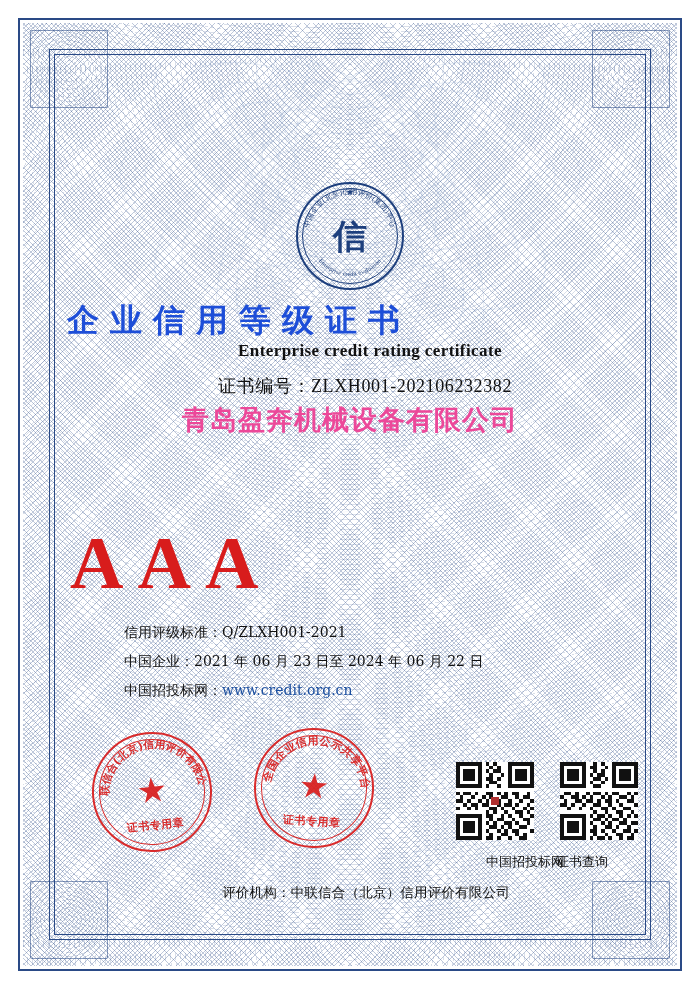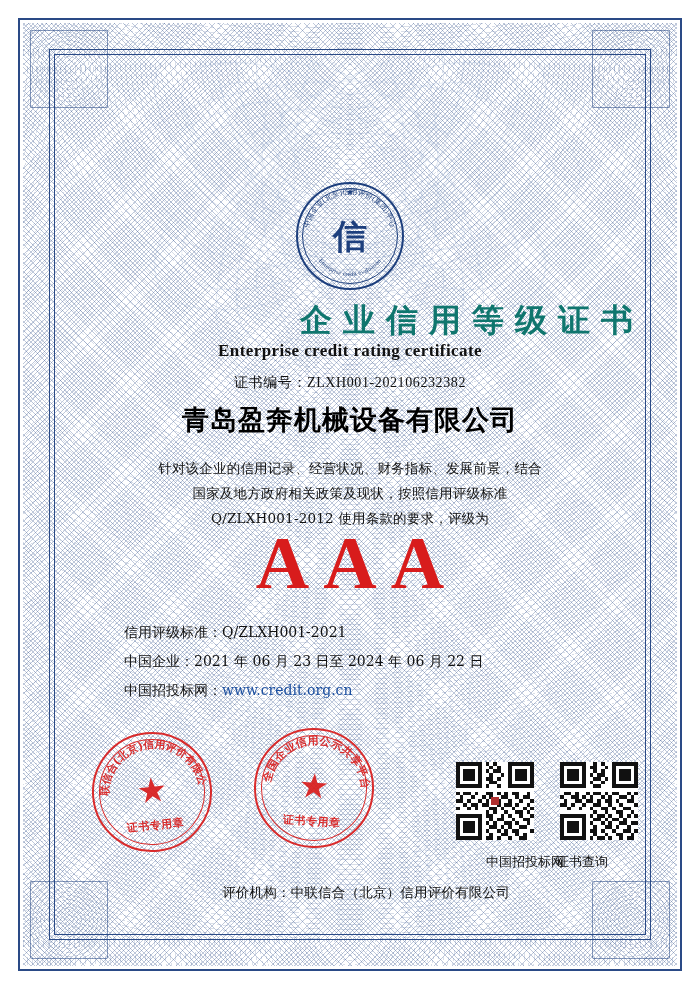--- a/index.html
+++ b/index.html
@@ -143,12 +143,12 @@
     position: absolute;
     top: 243px;
     width: 100%;
-    text-align: right;
+    text-align: left;
     font-family: "DejaVu Serif", serif;
     font-weight: bold;
     font-size: 32px;
     letter-spacing: 11px;
-    color: #0f766e;
+    color: #1d4ed8;
     text-indent: 11px;
   }
   .title-en {

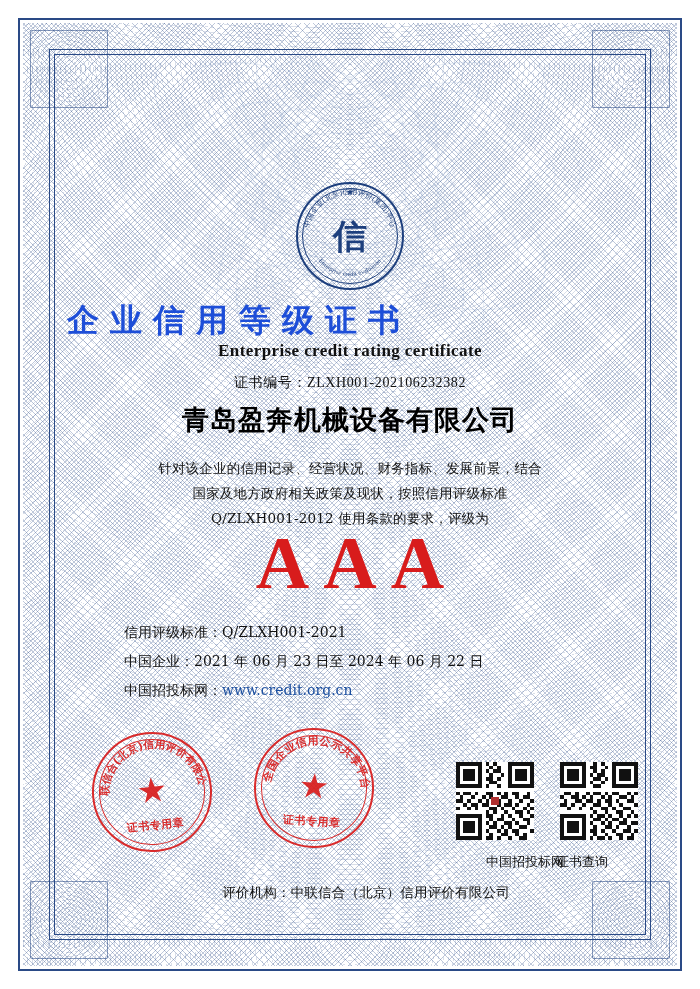--- a/index.html
+++ b/index.html
@@ -161,6 +161,7 @@
     font-size: 17px;
     color: #111111;
     letter-spacing: 0.4px;
+    padding-left: 20px;
   }
 
   .cert-no {

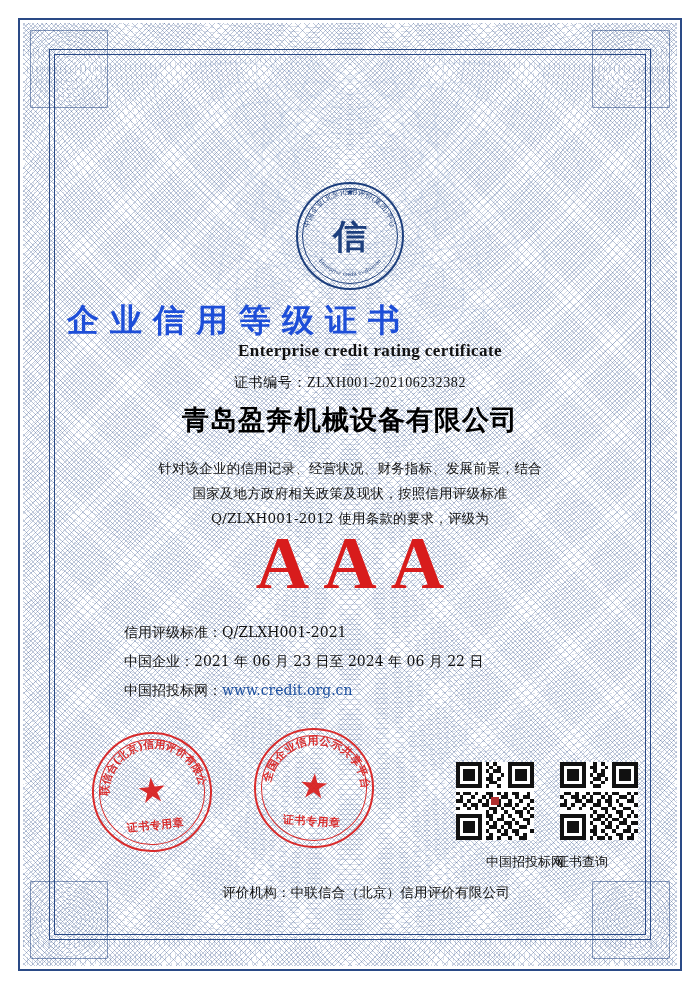--- a/index.html
+++ b/index.html
@@ -170,9 +170,10 @@
     width: 100%;
     text-align: center;
     font-family: "Liberation Serif", serif;
-    font-size: 14px;
+    font-size: 18px;
     color: #111111;
     letter-spacing: 0.6px;
+    margin-left: 15px;
   }
 
   .company {

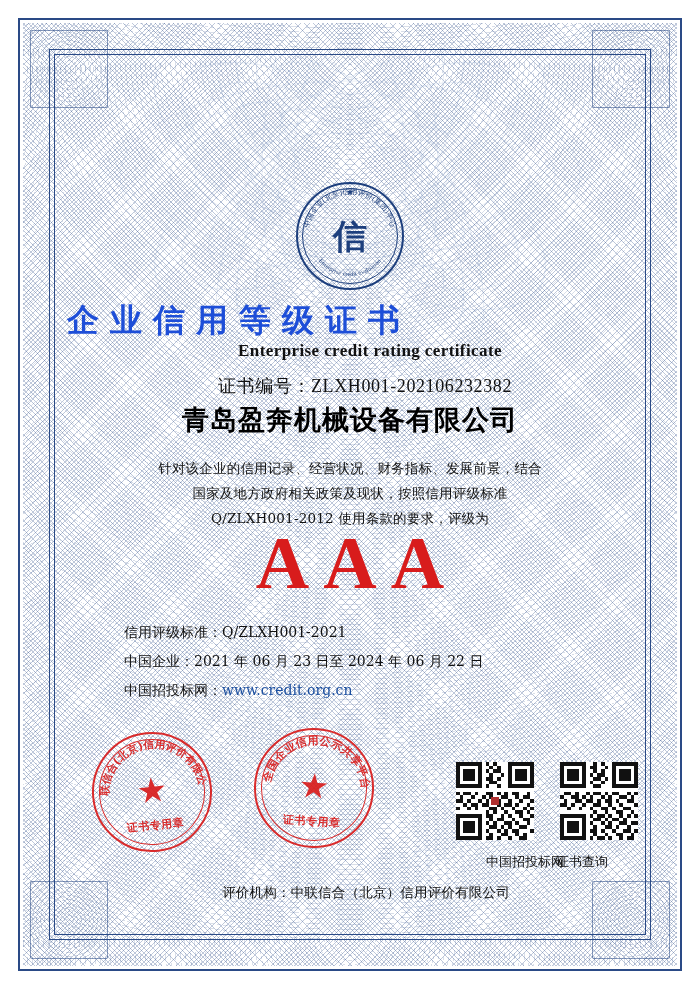--- a/index.html
+++ b/index.html
@@ -184,7 +184,7 @@
     font-family: "DejaVu Serif", serif;
     font-weight: bold;
     font-size: 27px;
-    color: #000000;
+    color: #ec4899;
     letter-spacing: 1px;
   }
 

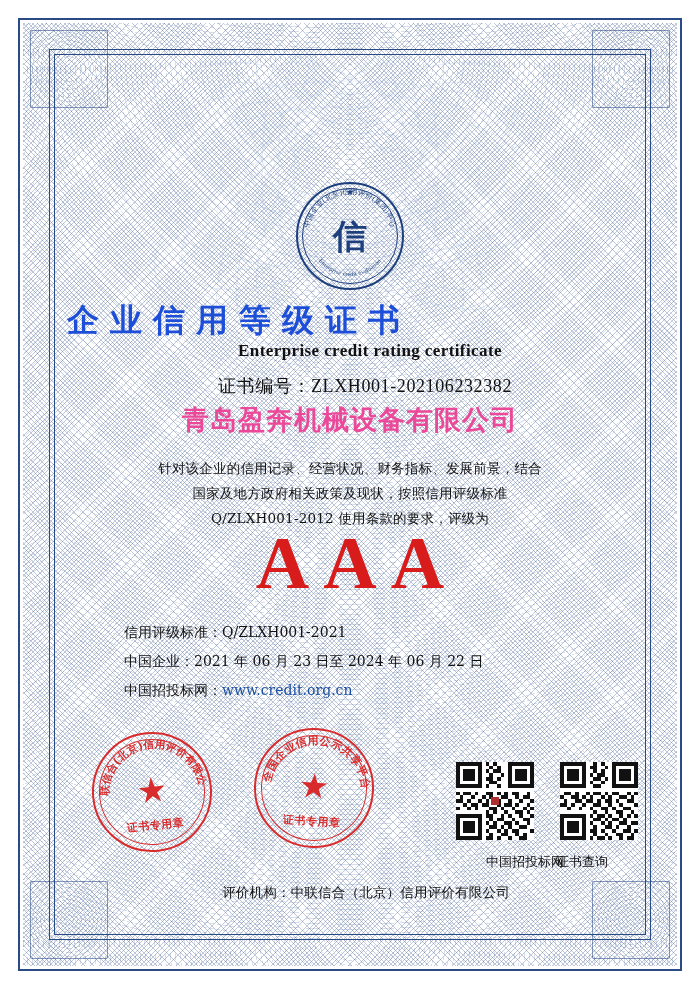--- a/index.html
+++ b/index.html
@@ -423,11 +423,6 @@
 
     <div class="company">青岛盈奔机械设备有限公司</div>
 
-    <div class="para">
-      <div>针对该企业的信用记录、经营状况、财务指标、发展前景，结合</div>
-      <div>国家及地方政府相关政策及现状，按照信用评级标准</div>
-      <div>Q/ZLXH001-2012 使用条款的要求，评级为</div>
-    </div>
 
     <div class="grade">AAA</div>
 

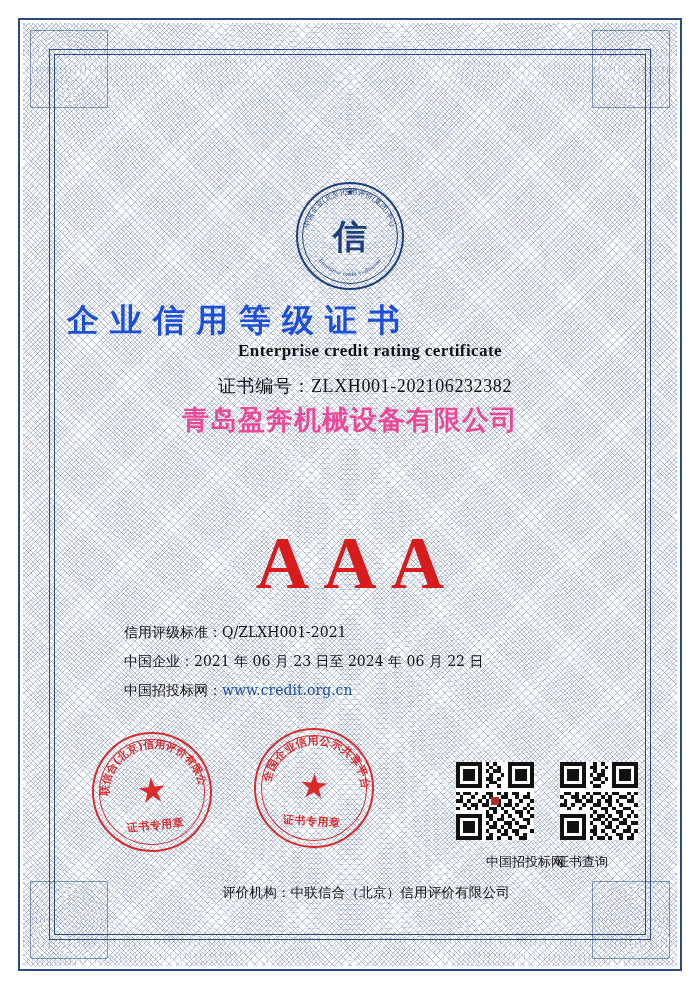--- a/index.html
+++ b/index.html
@@ -205,7 +205,7 @@
     position: absolute;
     top: 470px;
     width: 100%;
-    text-align: center;
+    text-align: left;
     font-family: "Liberation Serif", serif;
     font-weight: bold;
     font-size: 74px;

